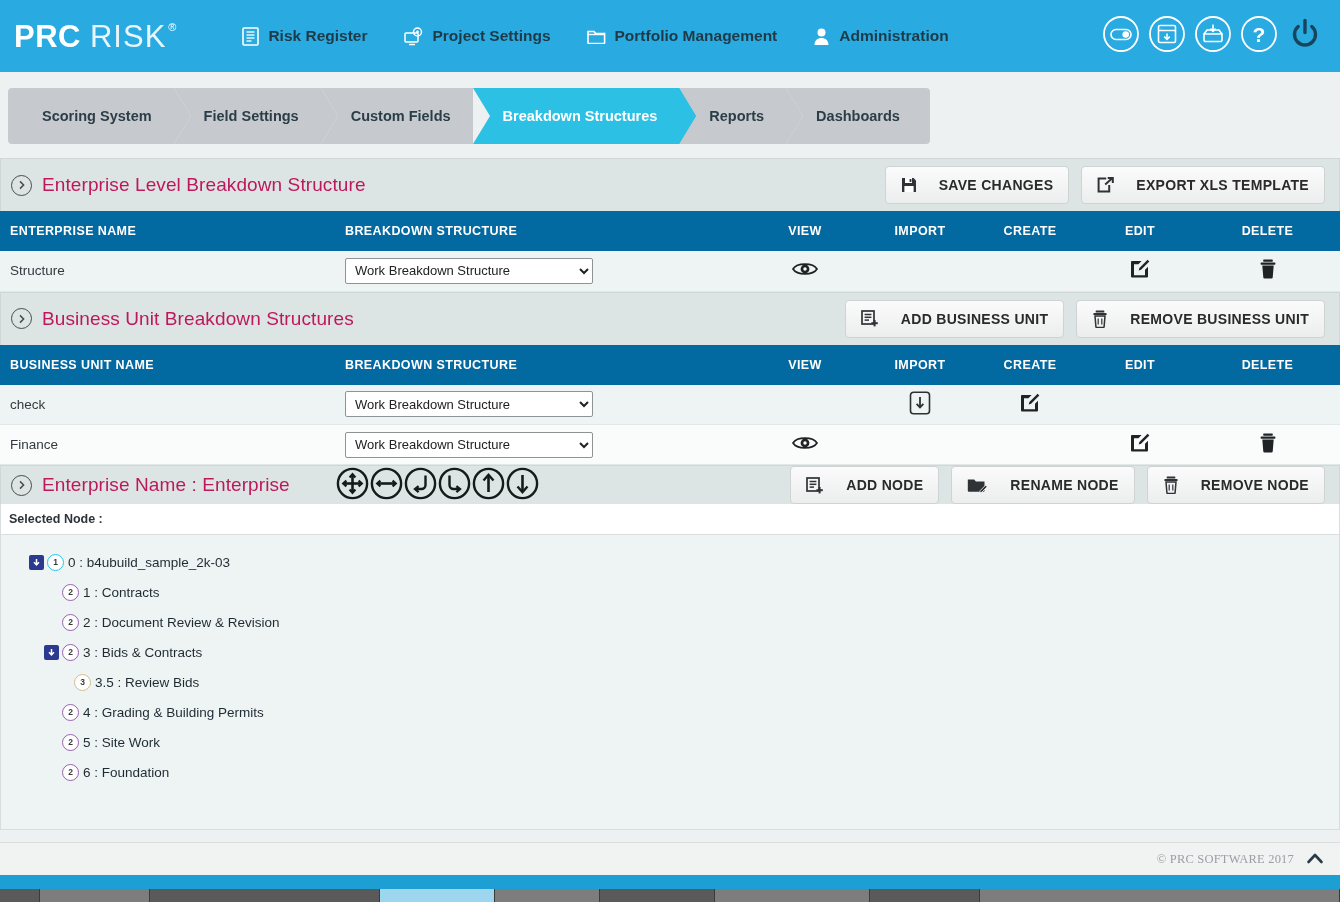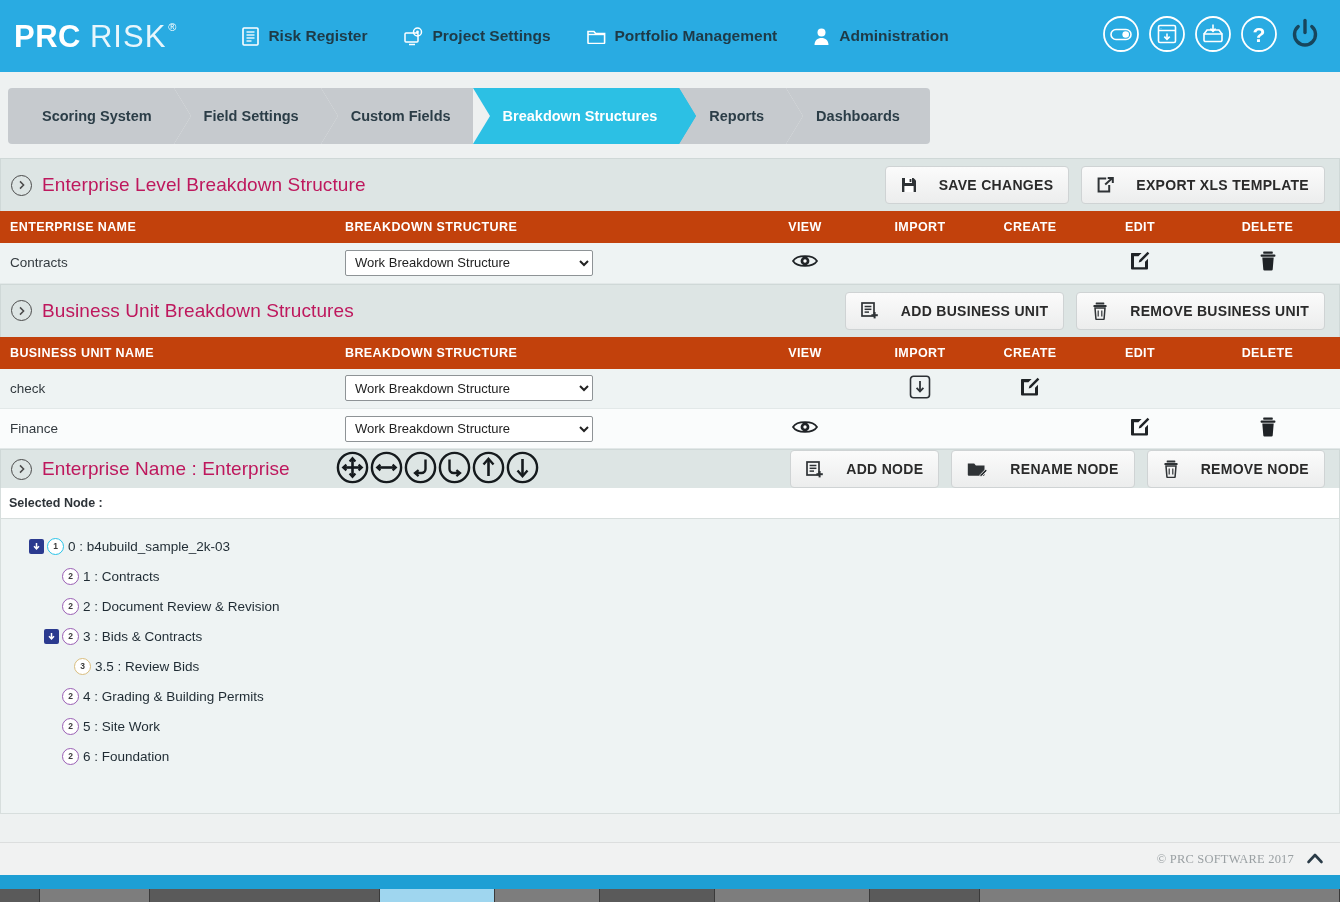--- a/index.html
+++ b/index.html
@@ -130,11 +130,11 @@
   
   table.grid { width: 100%; border-collapse: collapse; table-layout: fixed; }
   table.grid thead th {
-    background: #c2410c;
+    background: #0369a1;
     color: #ffffff;
     font-size: 12.5px; font-weight: bold;
     letter-spacing: 0.4px;
-    height: 32px;
+    height: 40px;
     text-align: left;
     padding: 0 0 0 10px;
     white-space: nowrap;

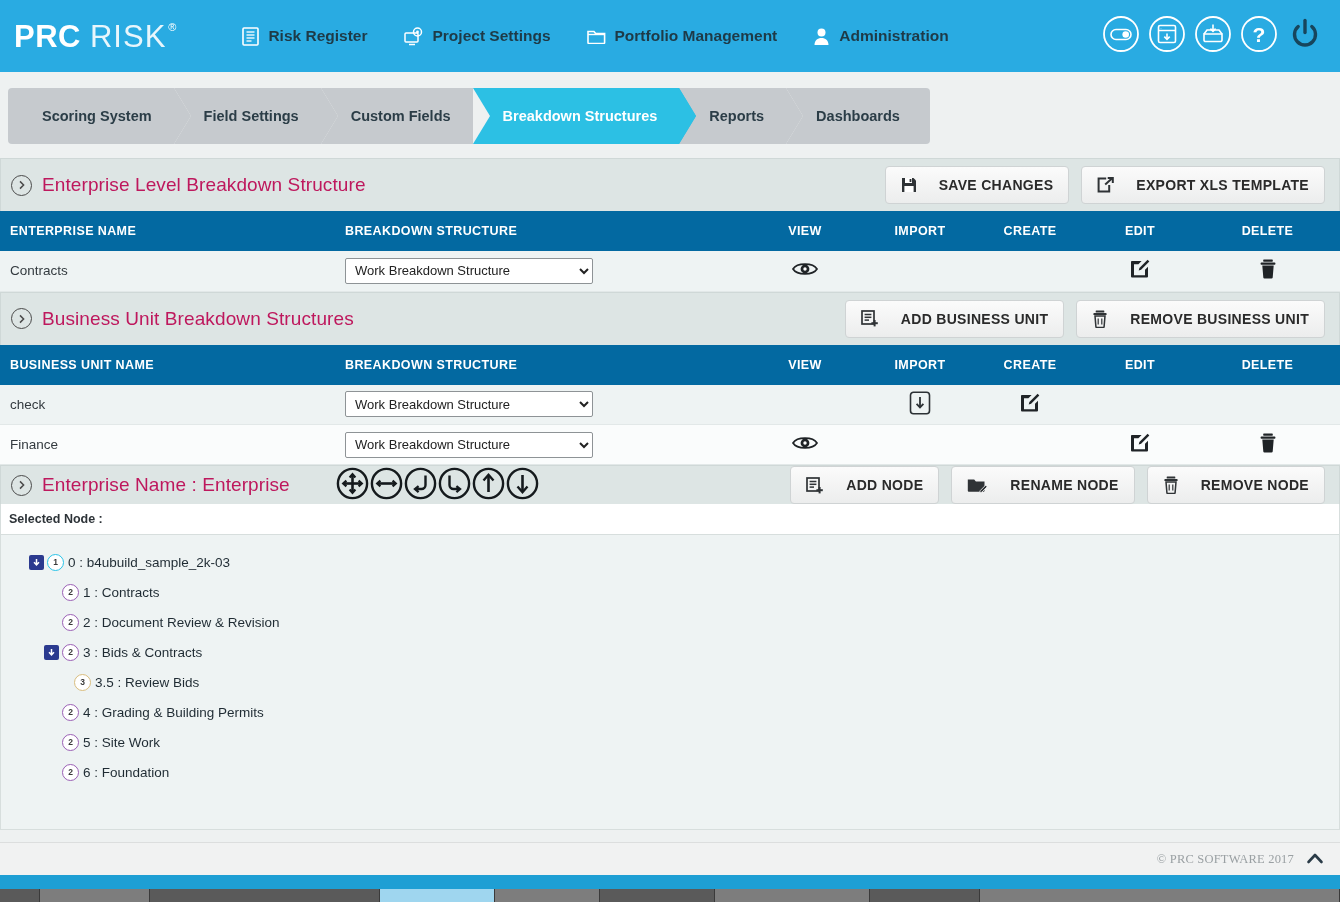--- a/index.html
+++ b/index.html
@@ -409,7 +409,7 @@
       </thead>
       <tbody>
         <tr>
-          <td>Contracts</td>
+          <td>Structure</td>
           <td>
             <select class="bs">
               <option>Work Breakdown Structure</option>

